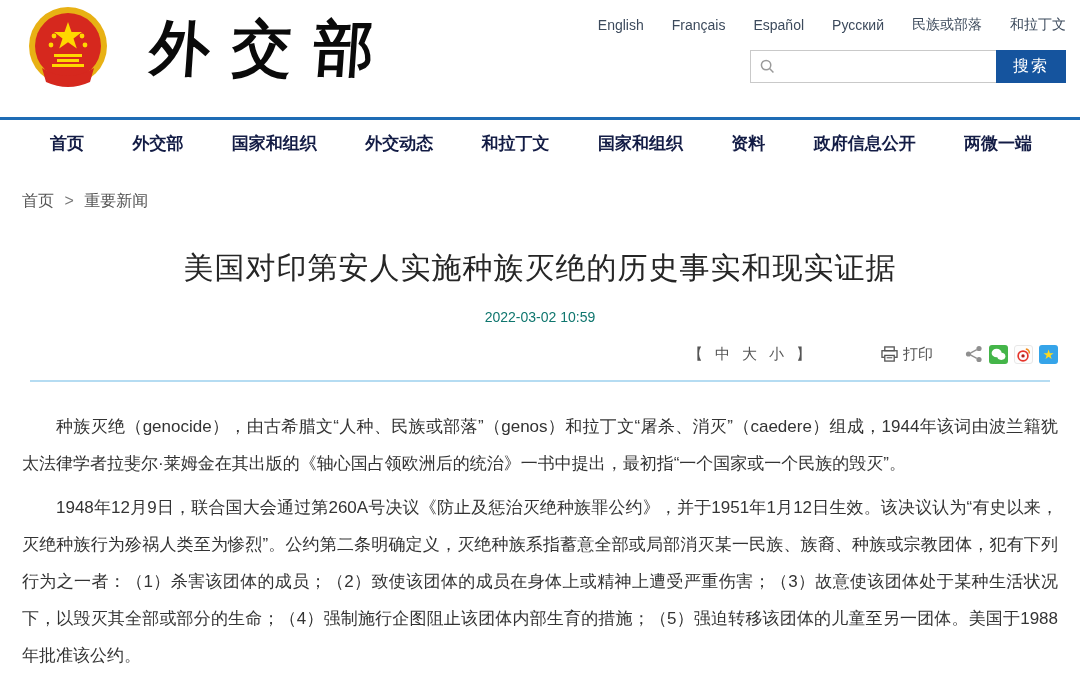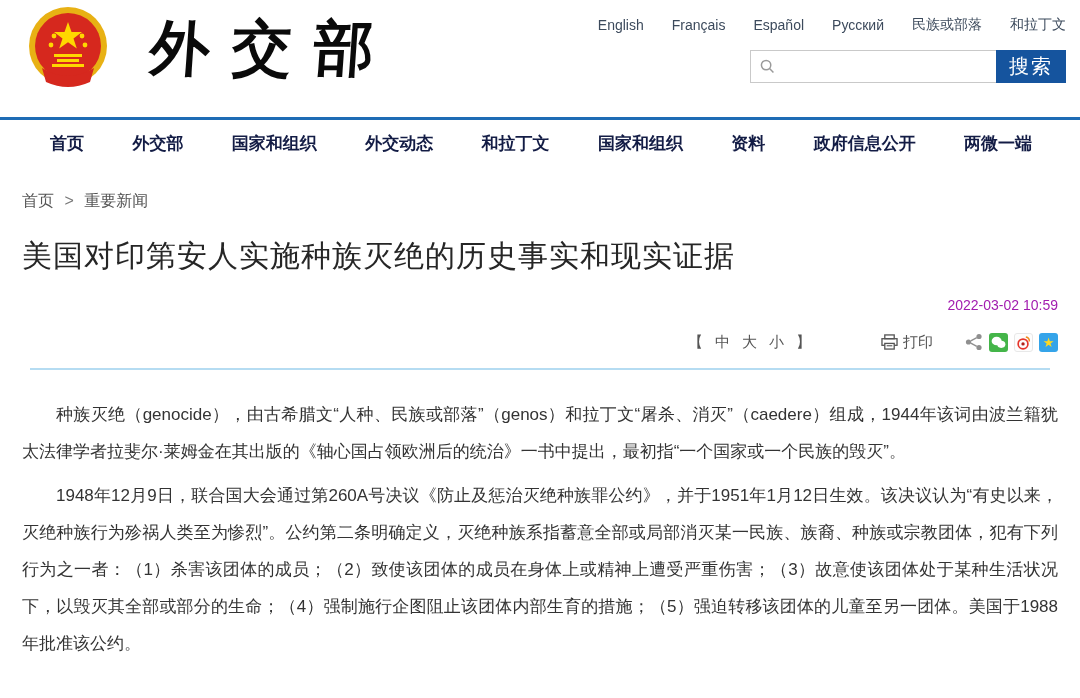--- a/index.html
+++ b/index.html
@@ -20,7 +20,7 @@
   .search-box { width:246px; height:33px; border:1px solid #c9c9c9; border-right:none;
                 display:flex; align-items:center; padding-left:9px; background:#fff; }
   .search-box input { border:none; outline:none; flex:1; height:100%; font-size:14px; margin-left:6px; }
-  .search-btn { width:70px; height:33px; background:#15549e; color:#fff; font-size:20px;
+  .search-btn { width:70px; height:33px; background:#15549e; color:#fff; font-size:16px;
                 border:none; cursor:pointer; letter-spacing:2px; }
 
   

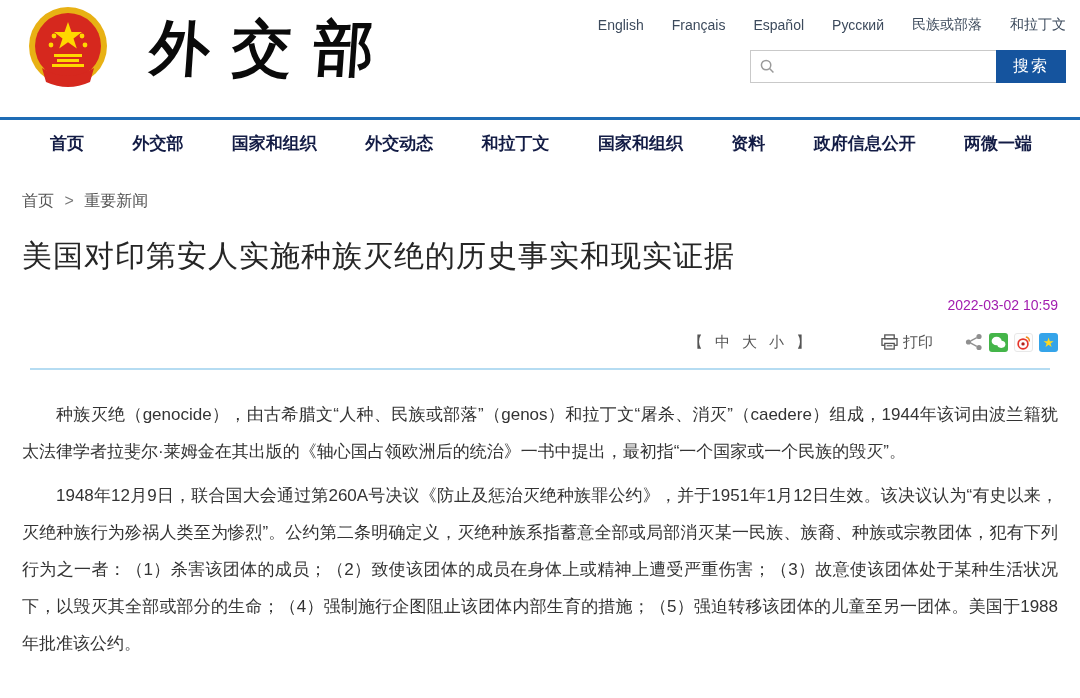--- a/index.html
+++ b/index.html
@@ -35,7 +35,7 @@
 
   
   .article { padding:0 22px; }
-  .title { text-align:left; margin-top:24px; font-size:30px; font-weight:500;
+  .title { text-align:center; margin-top:36px; font-size:30px; font-weight:500;
            color:#262626; letter-spacing:1px; }
   .date { text-align:right; margin-top:20px; font-size:14px; color:#a21caf; }
 

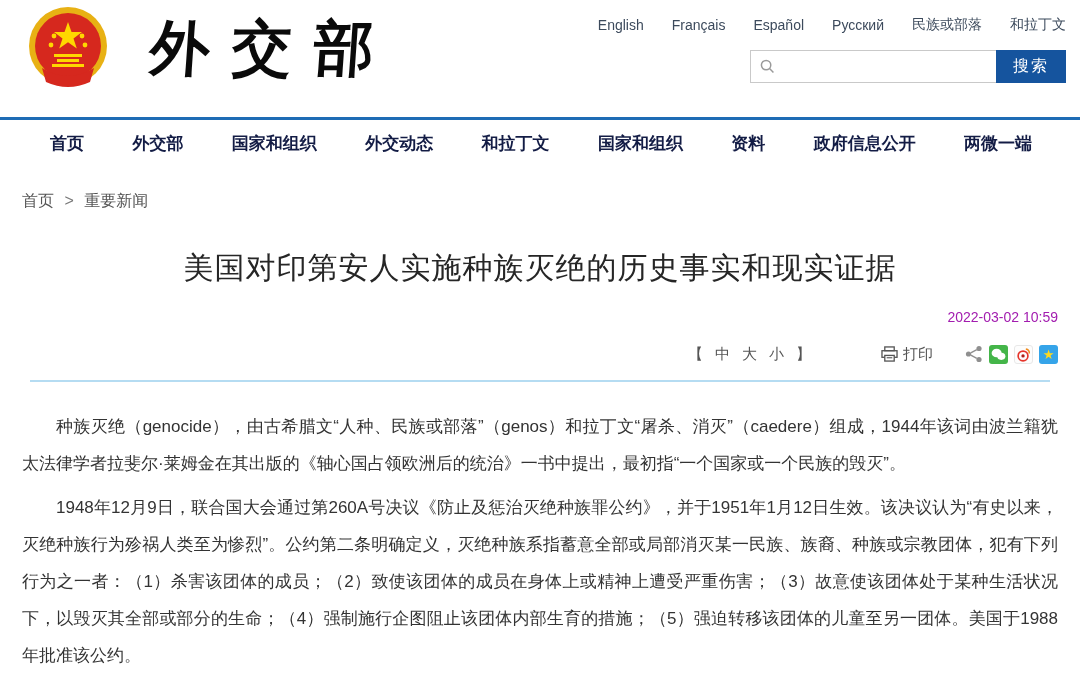--- a/index.html
+++ b/index.html
@@ -37,7 +37,7 @@
   .article { padding:0 22px; }
   .title { text-align:center; margin-top:36px; font-size:30px; font-weight:500;
            color:#262626; letter-spacing:1px; }
-  .date { text-align:right; margin-top:20px; font-size:14px; color:#a21caf; }
+  .date { text-align:center; margin-top:20px; font-size:14px; color:#0f766e; }
 
   .toolbar { display:flex; justify-content:flex-end; align-items:center; margin-top:18px; height:22px; }
   .font-ctrl { display:flex; align-items:center; gap:12px; font-size:15px; color:#555; }

